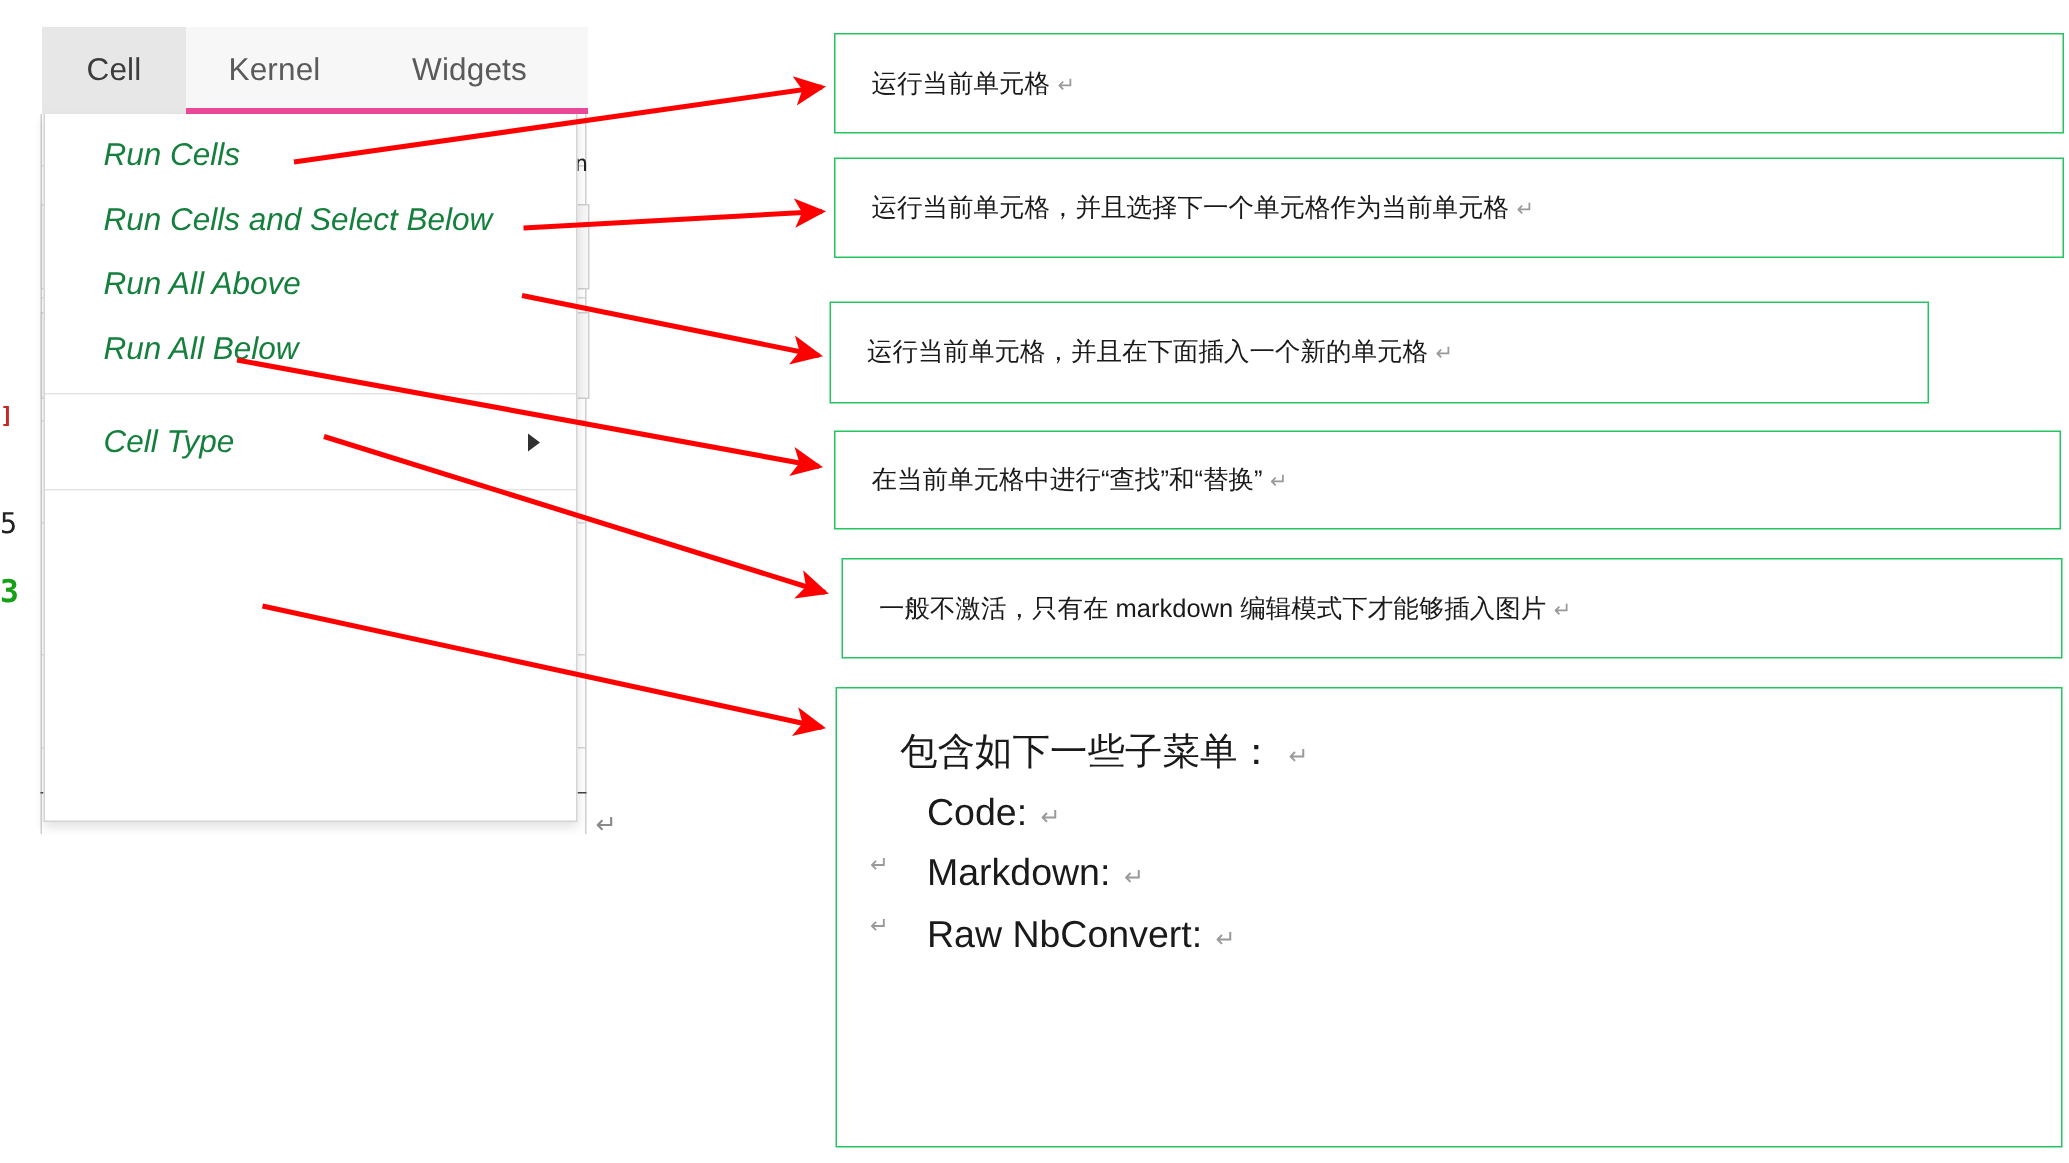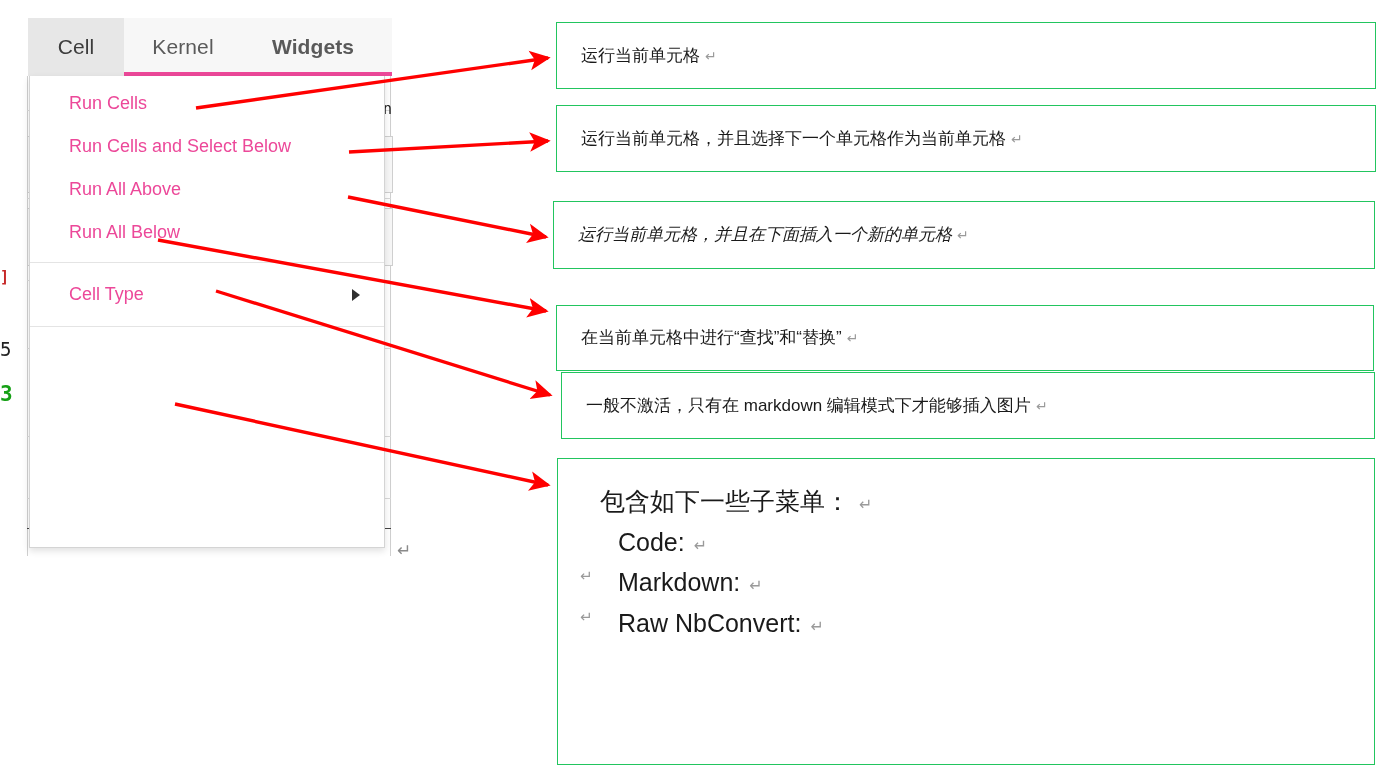--- a/index.html
+++ b/index.html
@@ -216,7 +216,7 @@
 <div id="menubar">
   <div class="menubar-tab active" style="left:0px; width:96px;">Cell</div>
   <div class="menubar-tab" style="left:96px; width:118px;">Kernel</div>
-  <div class="menubar-tab" style="left:214px; width:142px;font-weight:bold;">Widgets</div>
+  <div class="menubar-tab" style="left:214px; width:142px;">Widgets</div>
 </div>
 
 <div id="cell-menu">

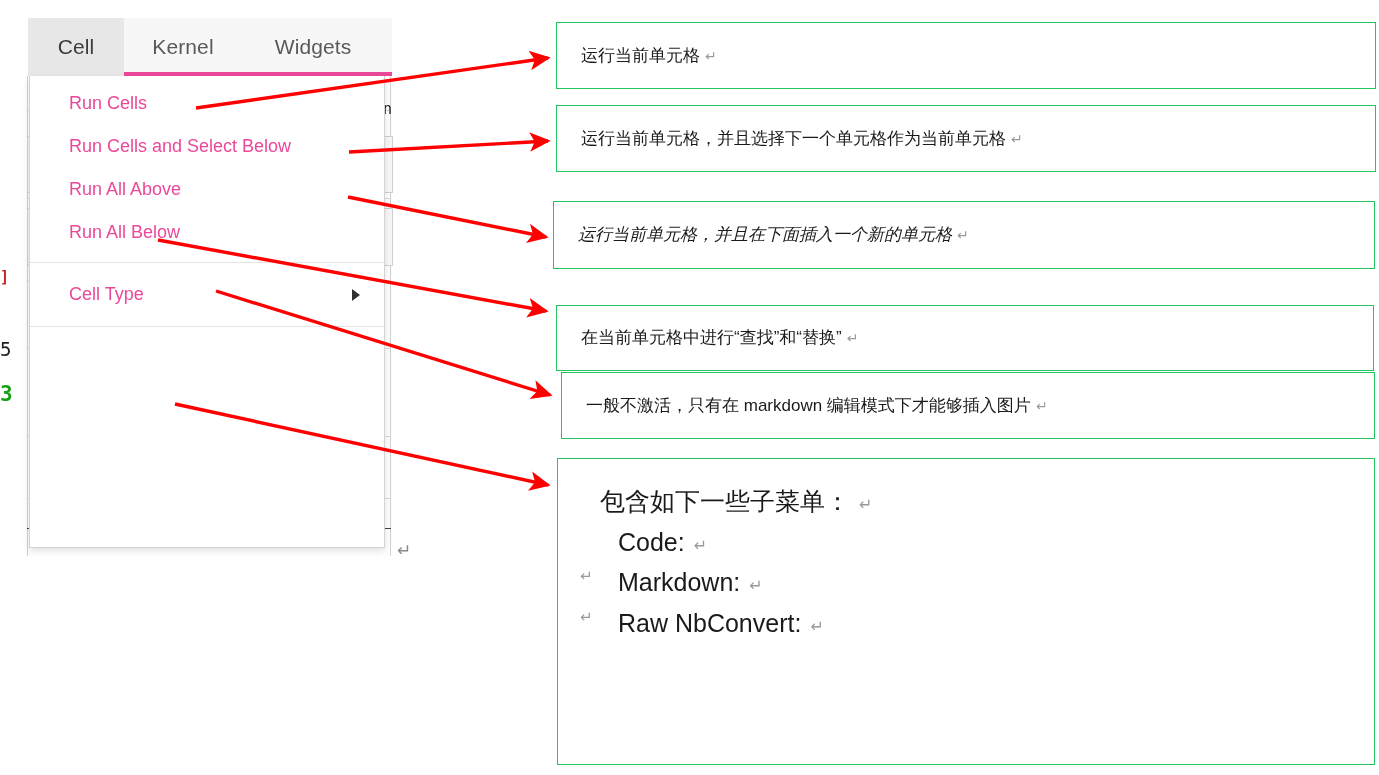--- a/index.html
+++ b/index.html
@@ -98,11 +98,12 @@
     align-items: center;
     padding-left: 39px;
     padding-right: 18px;
-    font-size: 18px;
-    color: #ec4899;
+    font-size: 21px;
+    color: #15803d;
     white-space: nowrap;
     cursor: default;
     box-sizing: border-box;
+    font-style: italic;
   }
   .menu-item .submenu-arrow {
     position: absolute;

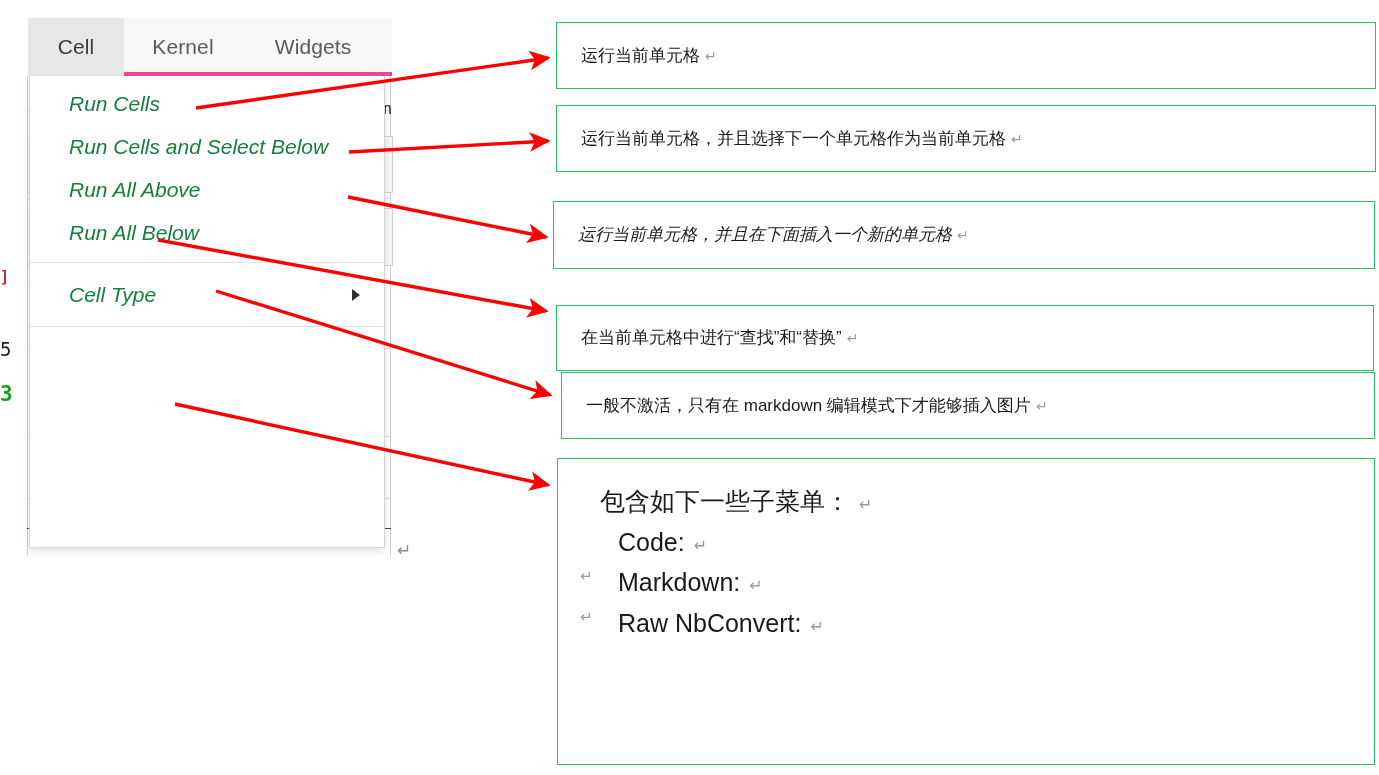--- a/index.html
+++ b/index.html
@@ -255,7 +255,7 @@
   </div>
 </div>
 
-<div class="callout" id="callout-run-insert-below" style="left:553px; top:201px; width:822px; height:68px;font-style:italic;">
+<div class="callout" id="callout-run-insert-below" style="left:553px; top:201px; width:733px; height:68px;">
   <div class="callout-text">
     <span>运行当前单元格，并且在下面插入一个新的单元格</span><span class="cr">↵</span>
   </div>

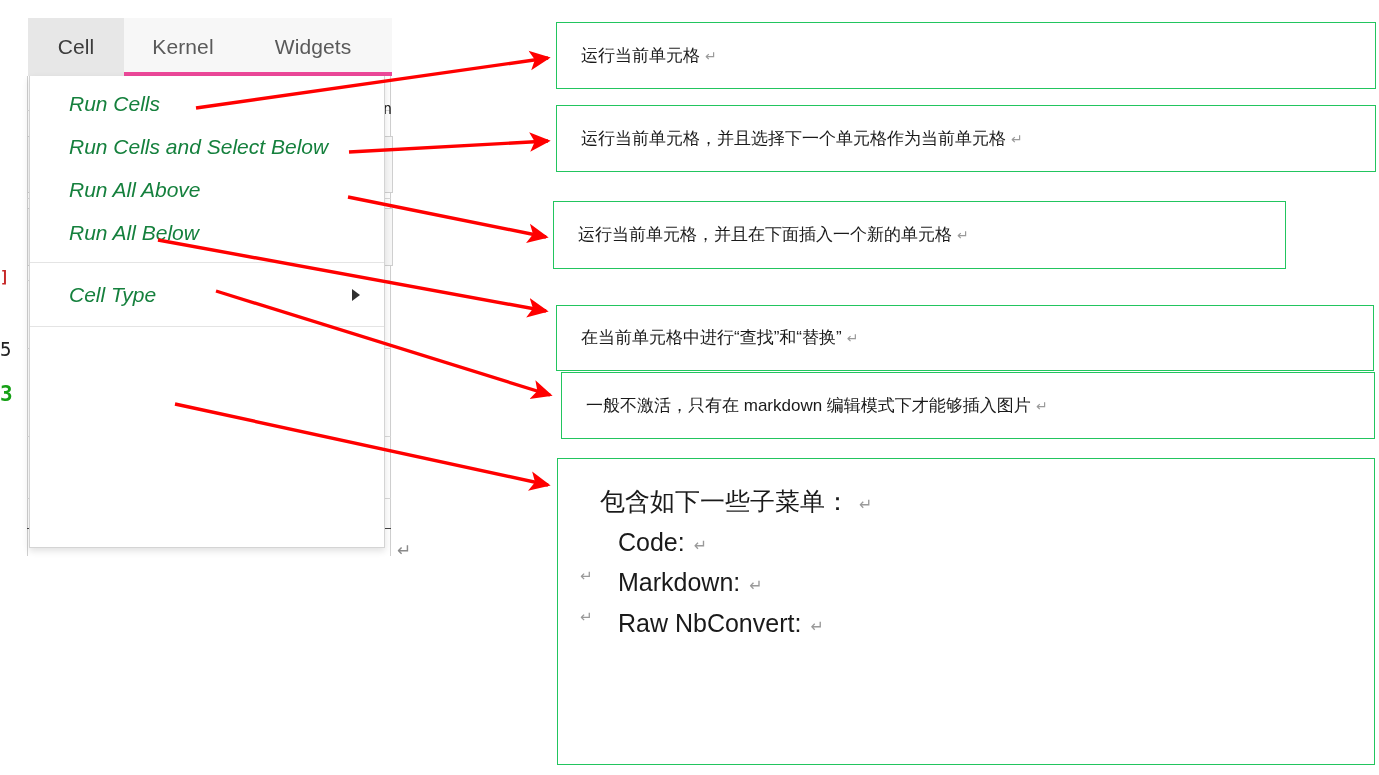--- a/index.html
+++ b/index.html
@@ -261,7 +261,7 @@
   </div>
 </div>
 
-<div class="callout" id="callout-find-replace" style="left:556px; top:287px; width:818px; height:66px;margin-top:18px;">
+<div class="callout" id="callout-find-replace" style="left:556px; top:287px; width:818px; height:66px;">
   <div class="callout-text">
     <span>在当前单元格中进行“查找”和“替换”</span><span class="cr">↵</span>
   </div>

